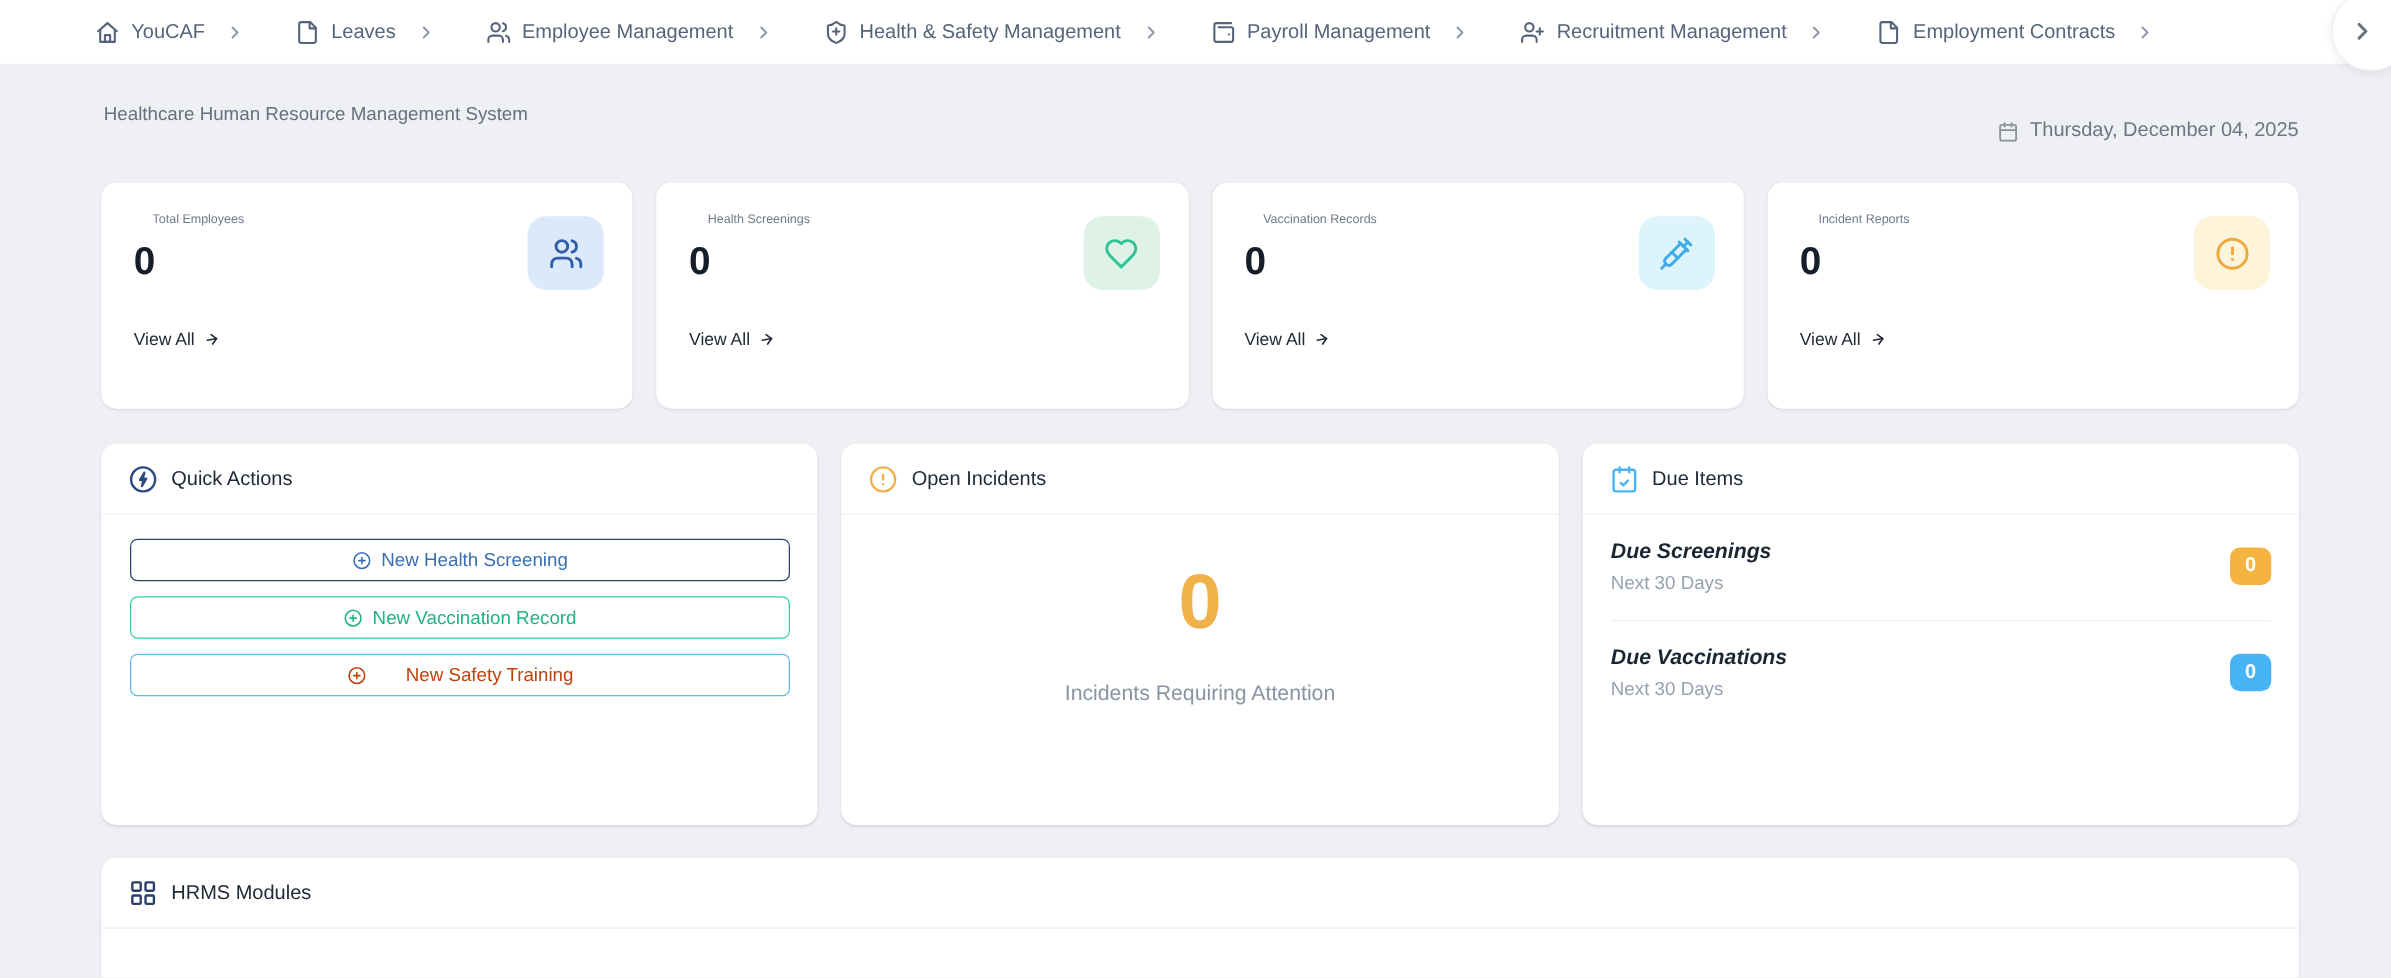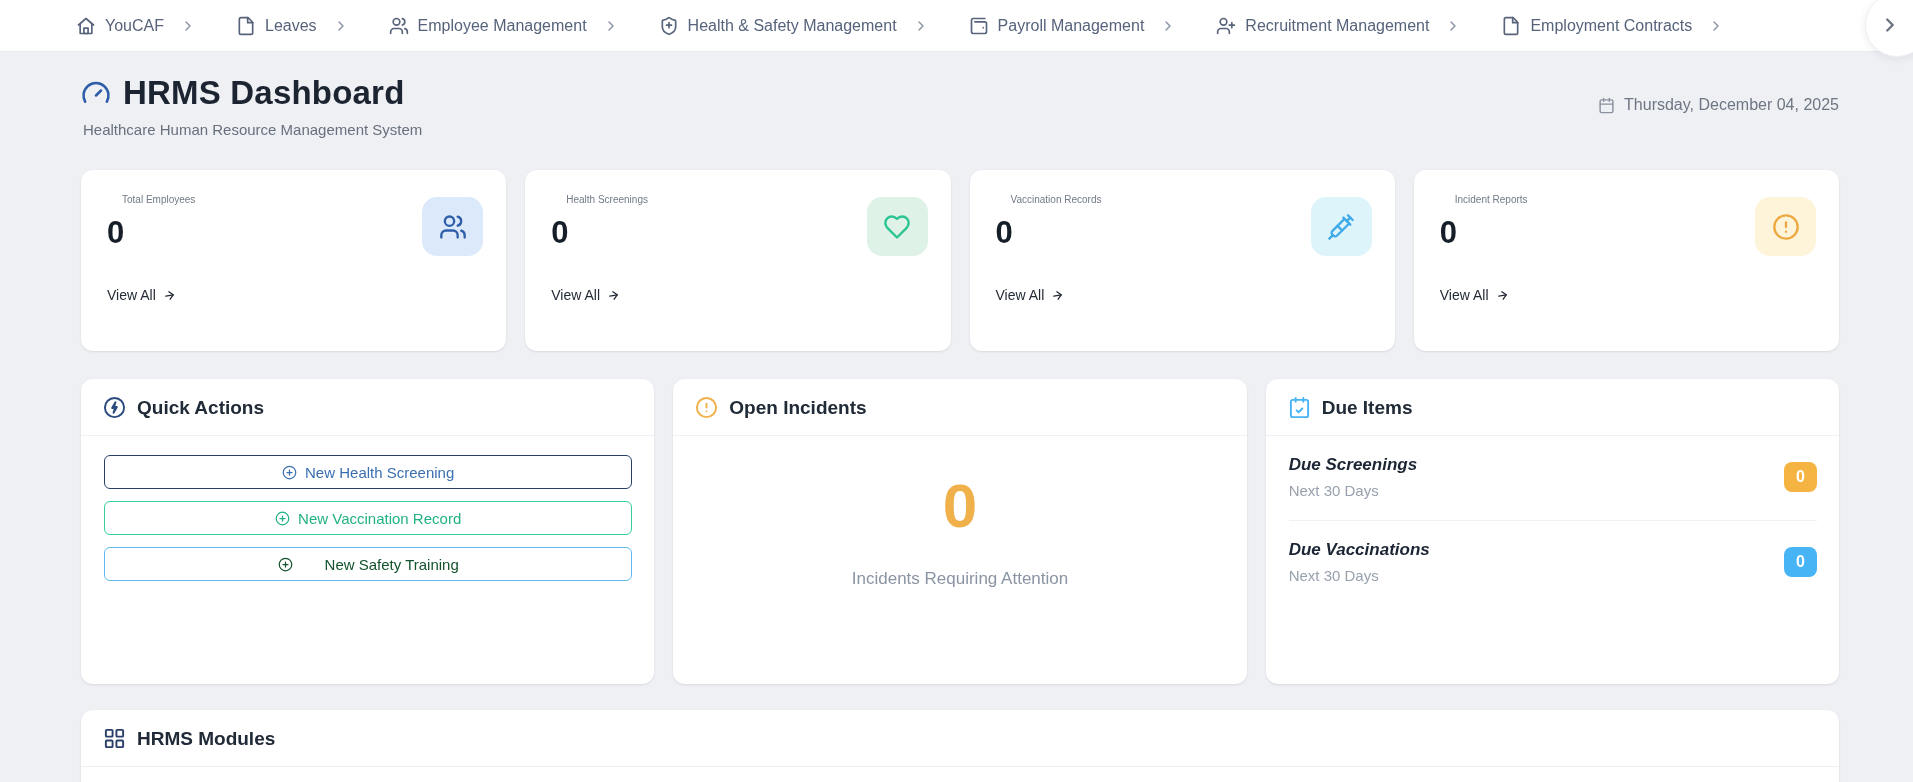--- a/index.html
+++ b/index.html
@@ -223,13 +223,6 @@
 
   <div class="header-row">
     <div>
-      <div class="title-line">
-        <svg viewBox="0 0 24 24" fill="none" stroke-width="2" stroke-linecap="round" stroke-linejoin="round" style="stroke: currentcolor; color: rgb(45, 93, 168);">
-            <path d="m12 14 4-4"></path>
-            <path d="M3.34 19a10 10 0 1 1 17.32 0"></path>
-          </svg>
-        <h1 class="page-title">HRMS Dashboard</h1>
-      </div>
       <div class="page-subtitle">Healthcare Human Resource Management System</div>
     </div>
     <div class="date-wrap">

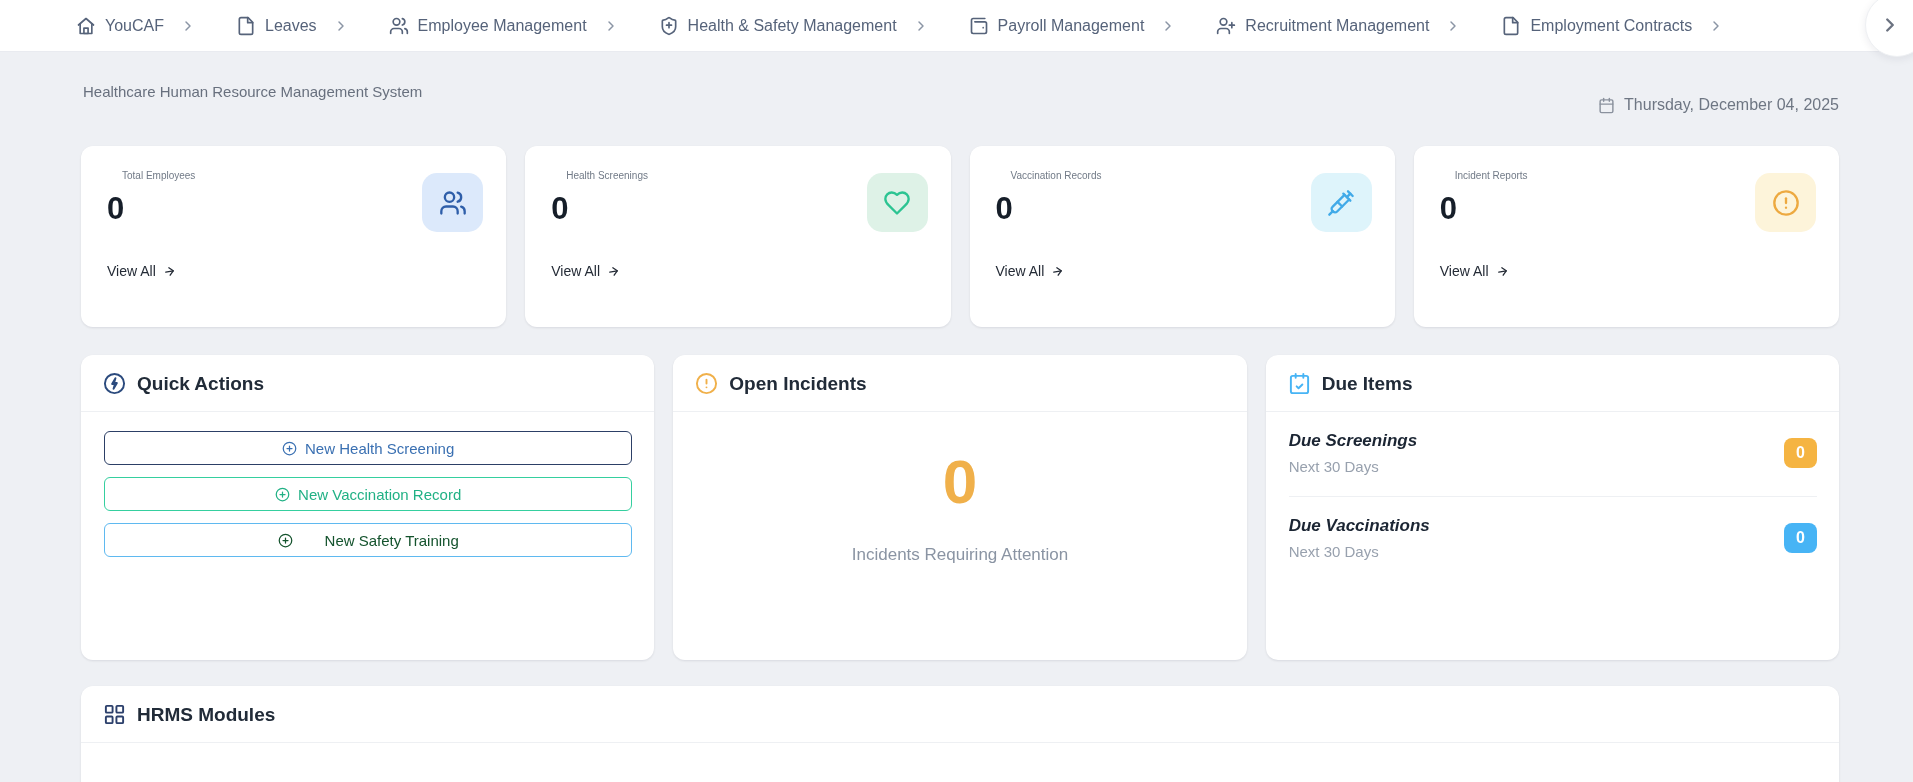--- a/index.html
+++ b/index.html
@@ -75,7 +75,7 @@
     border-bottom:1px solid #eef0f3;
   }
   .panel-head svg { width:23px; height:23px; }
-  .panel-title { font-size:19px; font-weight:700; color:#212b38; }
+  .panel-title { font-size:16px; font-weight:400; color:#212b38; }
 
   
   .qa-body { padding:19px 22px 0 23px; }

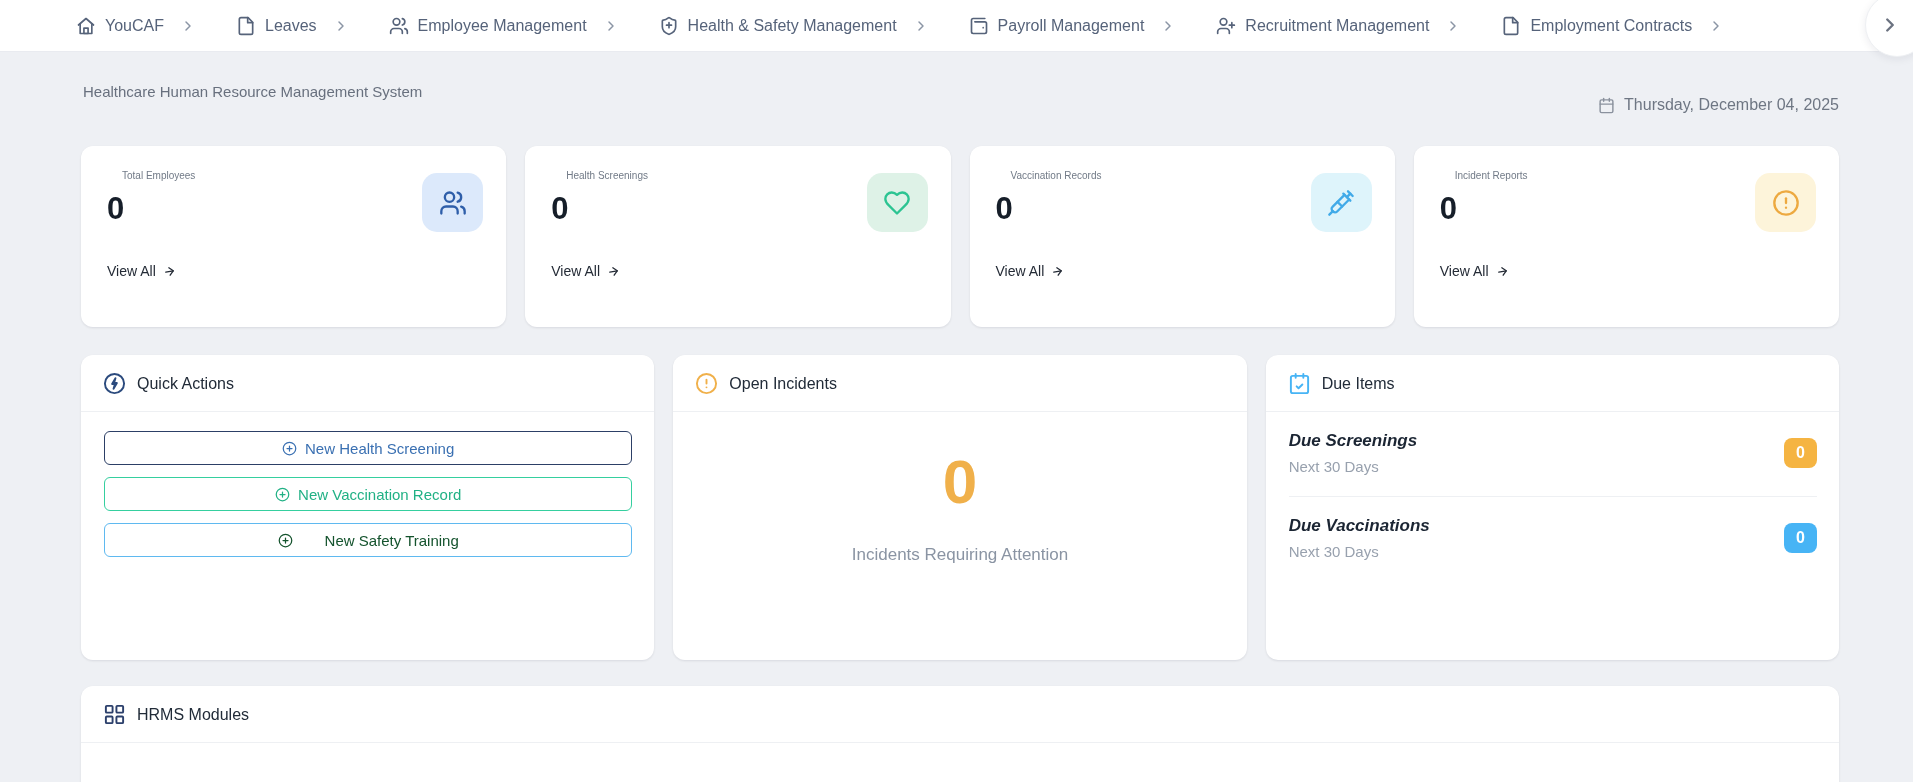--- a/index.html
+++ b/index.html
@@ -344,7 +344,7 @@
             </svg>
           <span>New Vaccination Record</span>
         </button>
-        <button class="qa-btn" style="border-color: rgb(95, 185, 240); color: #14532d; gap: 32px;">
+        <button class="qa-btn" style="border-color: rgb(95, 185, 240); color: #c2410c; gap: 32px;">
           <svg viewBox="0 0 24 24" fill="none" stroke="currentColor" stroke-width="2" stroke-linecap="round">
               <circle cx="12" cy="12" r="10"></circle>
               <line x1="12" y1="8" x2="12" y2="16"></line>

